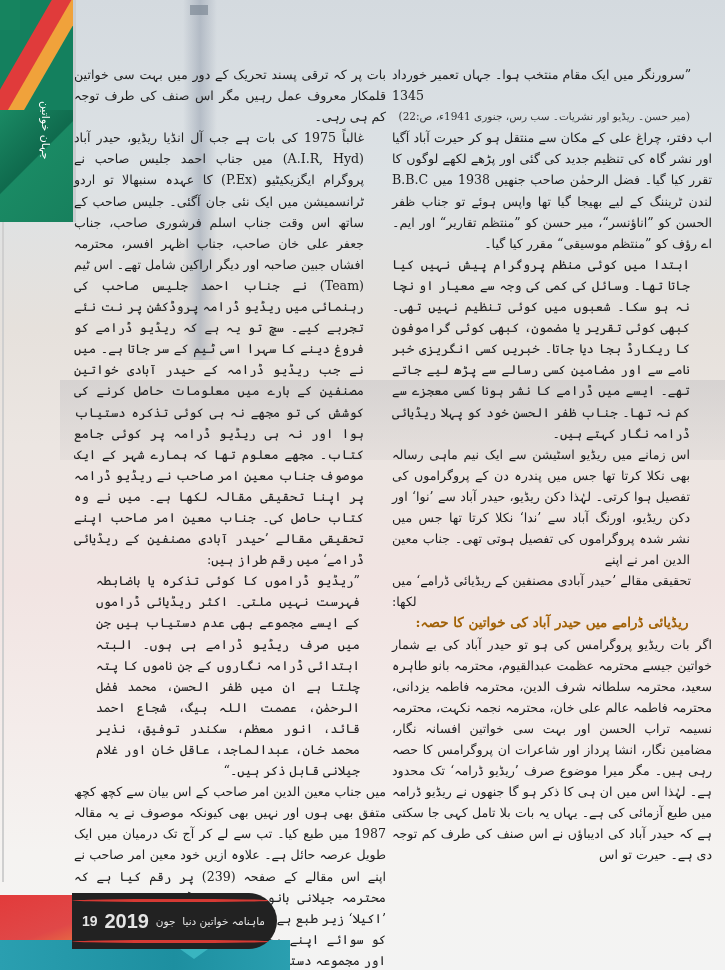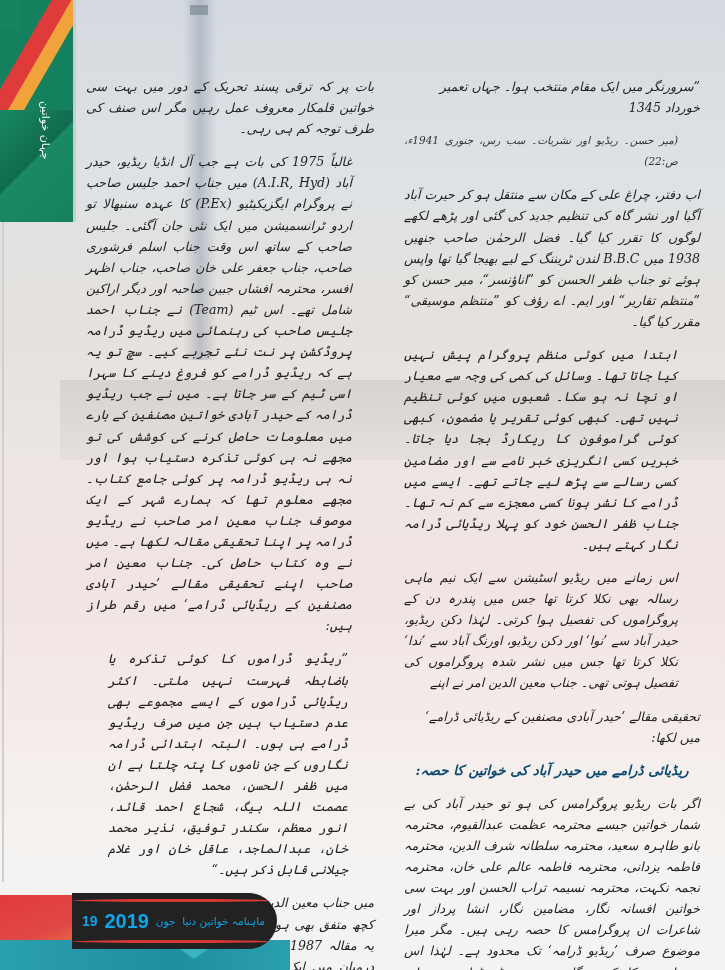--- a/index.html
+++ b/index.html
@@ -46,7 +46,7 @@
     position:absolute; direction:rtl; text-align:justify;
     font-family:"DejaVu Serif", serif; font-size:12.6px; line-height:21.1px; color:#222;
   }
-  .col p { margin:12px;font-style:italic; }
+  .col p { margin:0; }
   .col-right { left:392px; top:64px; width:320px; }
   .col-left { left:74px; top:64px; width:312px; }
   .center { text-align:right; }

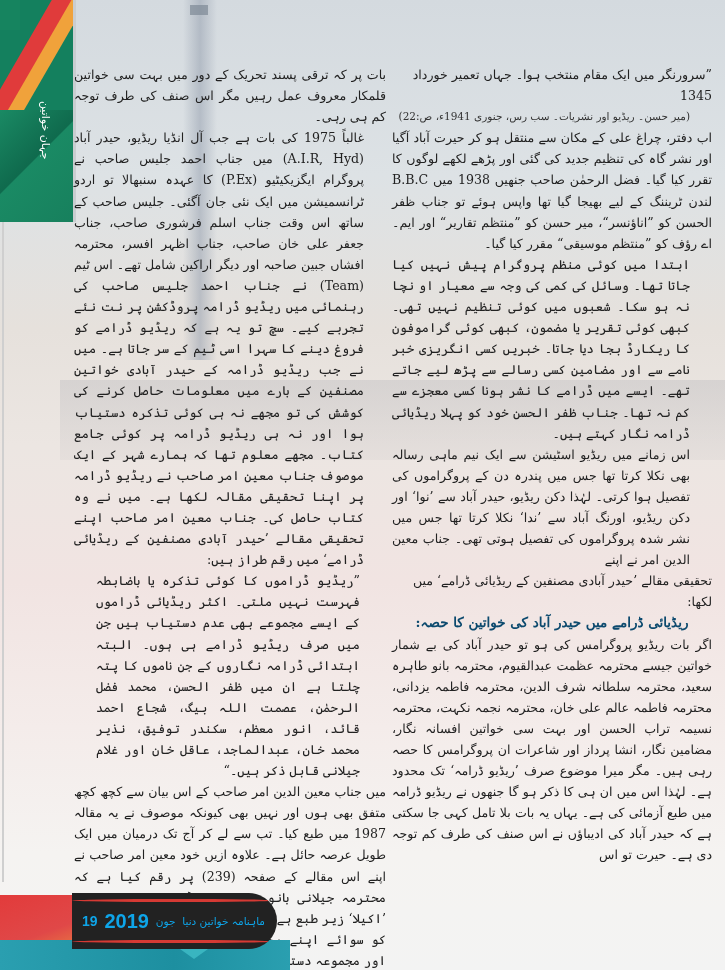--- a/index.html
+++ b/index.html
@@ -49,7 +49,7 @@
   .col p { margin:0; }
   .col-right { left:392px; top:64px; width:320px; }
   .col-left { left:74px; top:64px; width:312px; }
-  .center { text-align:right; }
+  .center { text-align:left; }
   .indent { padding-right:22px; }
   .quote { padding-right:26px; padding-left:22px; }
   .cite { font-size:10.5px; color:#333; }

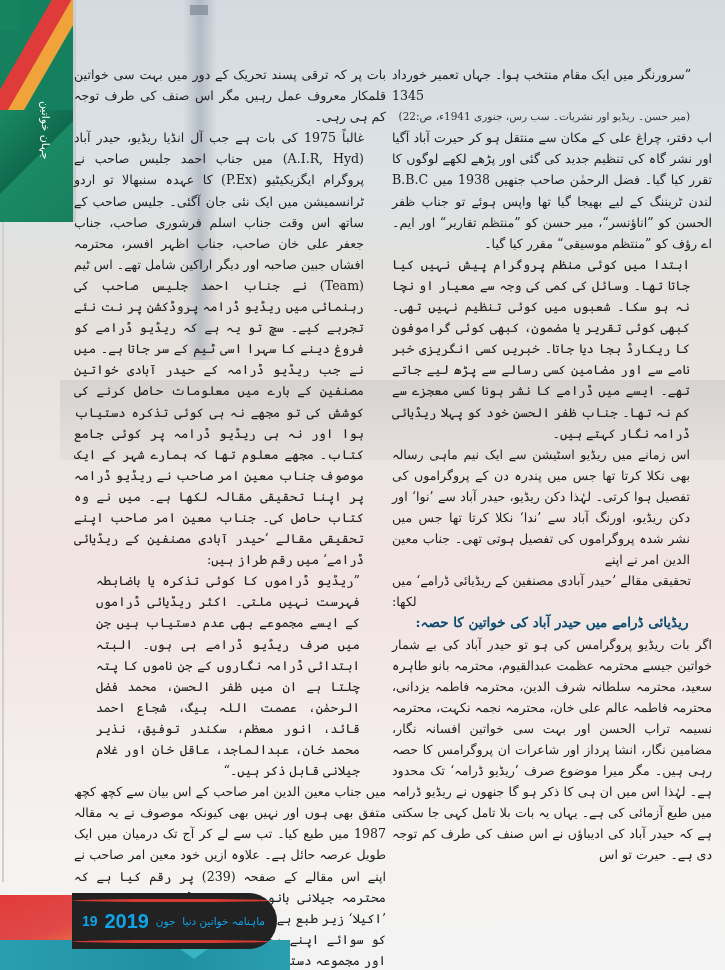--- a/index.html
+++ b/index.html
@@ -53,7 +53,7 @@
   .indent { padding-right:22px; }
   .quote { padding-right:26px; padding-left:22px; }
   .cite { font-size:10.5px; color:#333; }
-  .heading { color:#0c4a6e; font-weight:bold; font-size:13.5px; text-align:center; }
+  .heading { color:#a16207; font-weight:bold; font-size:13.5px; text-align:center; }
 
   
   .footer-red { position:absolute; left:0; top:895px; width:90px; height:75px;

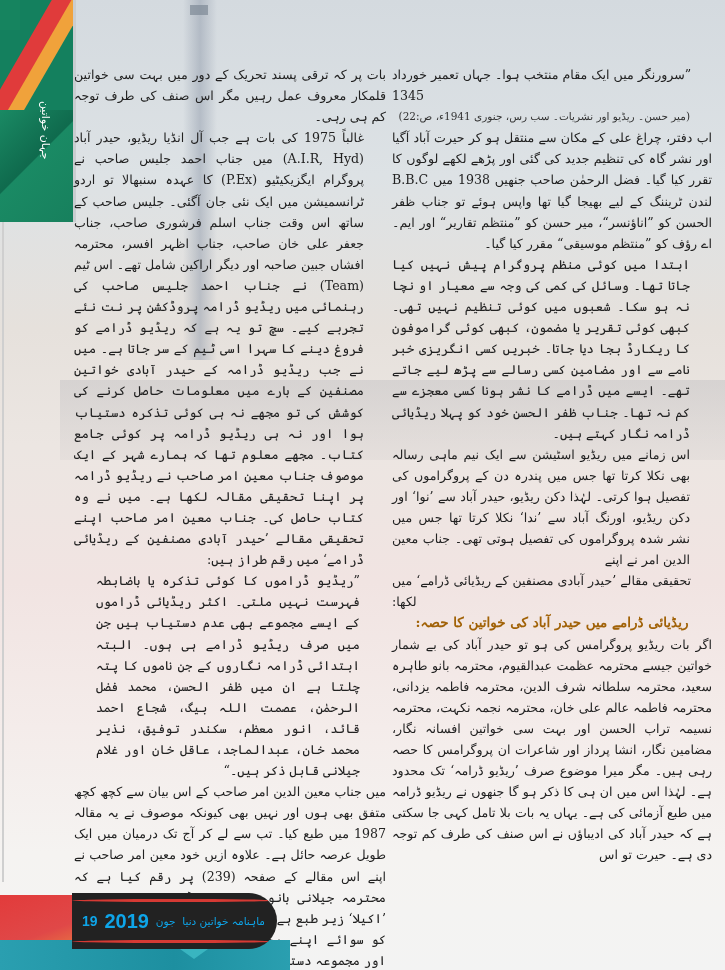--- a/index.html
+++ b/index.html
@@ -68,7 +68,7 @@
   }
   .footer-bar .wave1 { position:absolute; left:0; top:6px; width:100%; height:3px; background:#d63a34; border-radius:50%; }
   .footer-bar .wave2 { position:absolute; left:0; bottom:6px; width:100%; height:3px; background:#d63a34; border-radius:50%; }
-  .footer-bar span { color:#0ea5e9; position:relative; z-index:2; }
+  .footer-bar span { color:#e5e5e5; position:relative; z-index:2; }
   .page-num { font-family:"Liberation Sans", sans-serif; font-weight:bold; font-size:14px; }
   .year { font-family:"Liberation Sans", sans-serif; font-weight:bold; font-size:20px; }
   .month, .mag { font-size:10.5px; direction:rtl; }

